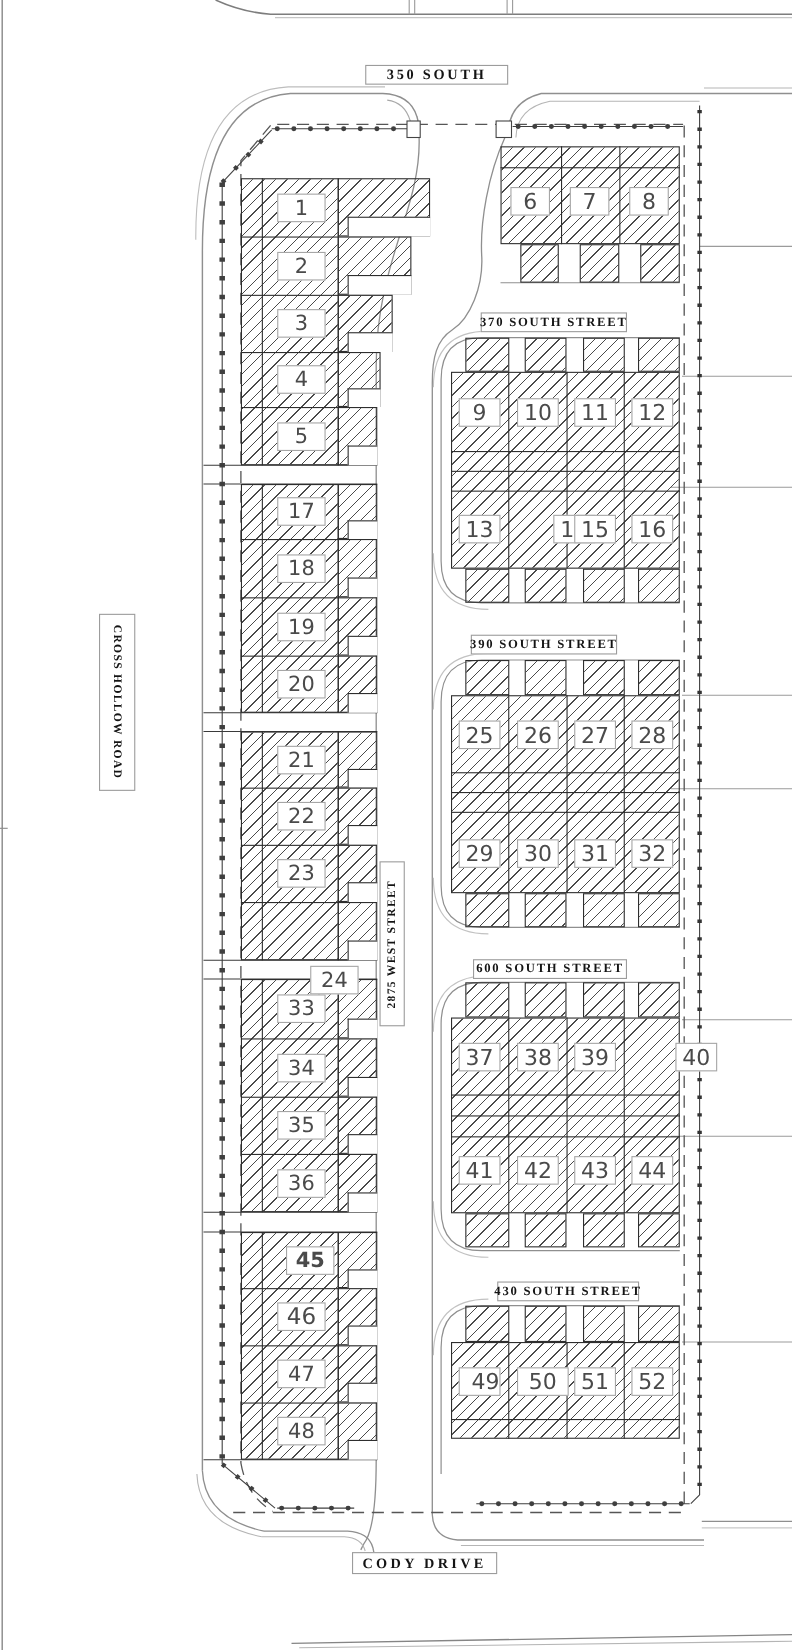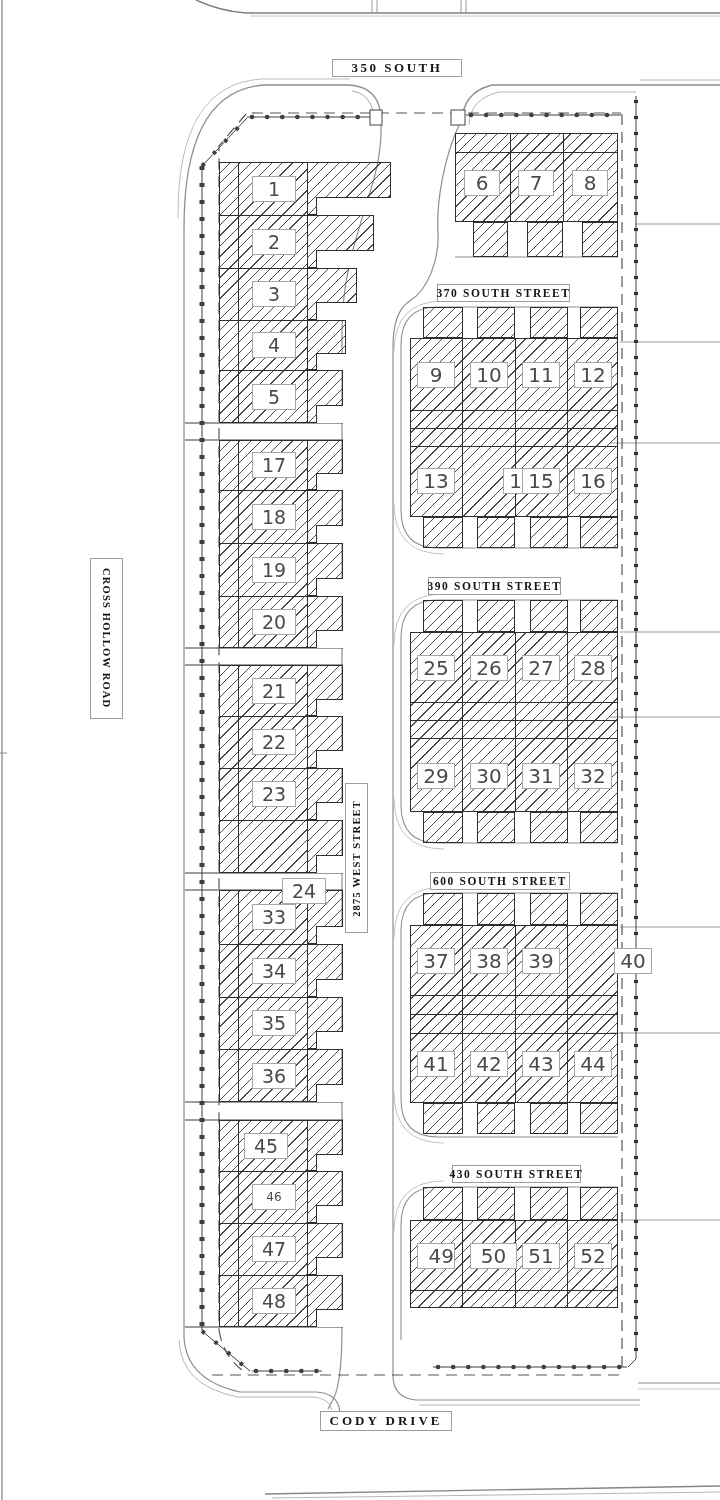--- a/index.html
+++ b/index.html
@@ -242,7 +242,7 @@
     <div class="abs hl" style="left: 219px; top: 1275px; width: 89px; height: 1px;"></div>
     <div class="abs hatch brd" style="left: 307px; top: 1120px; width: 36px; height: 51px;"></div>
     <div class="abs notch" style="left: 316px; top: 1154px; width: 27px; height: 17px;"></div>
-    <div class="abs numbox" style="left: 244px; top: 1133px; width: 44px; height: 26px; font-size: 19px;">
+    <div class="abs numbox" style="left: 260px; top: 1133px; width: 44px; height: 26px; font-size: 19px; font-weight: bold;">
       <span>45</span>
     </div>
     <div class="abs hatch brd" style="left: 307px; top: 1171px; width: 36px; height: 52px;"></div>

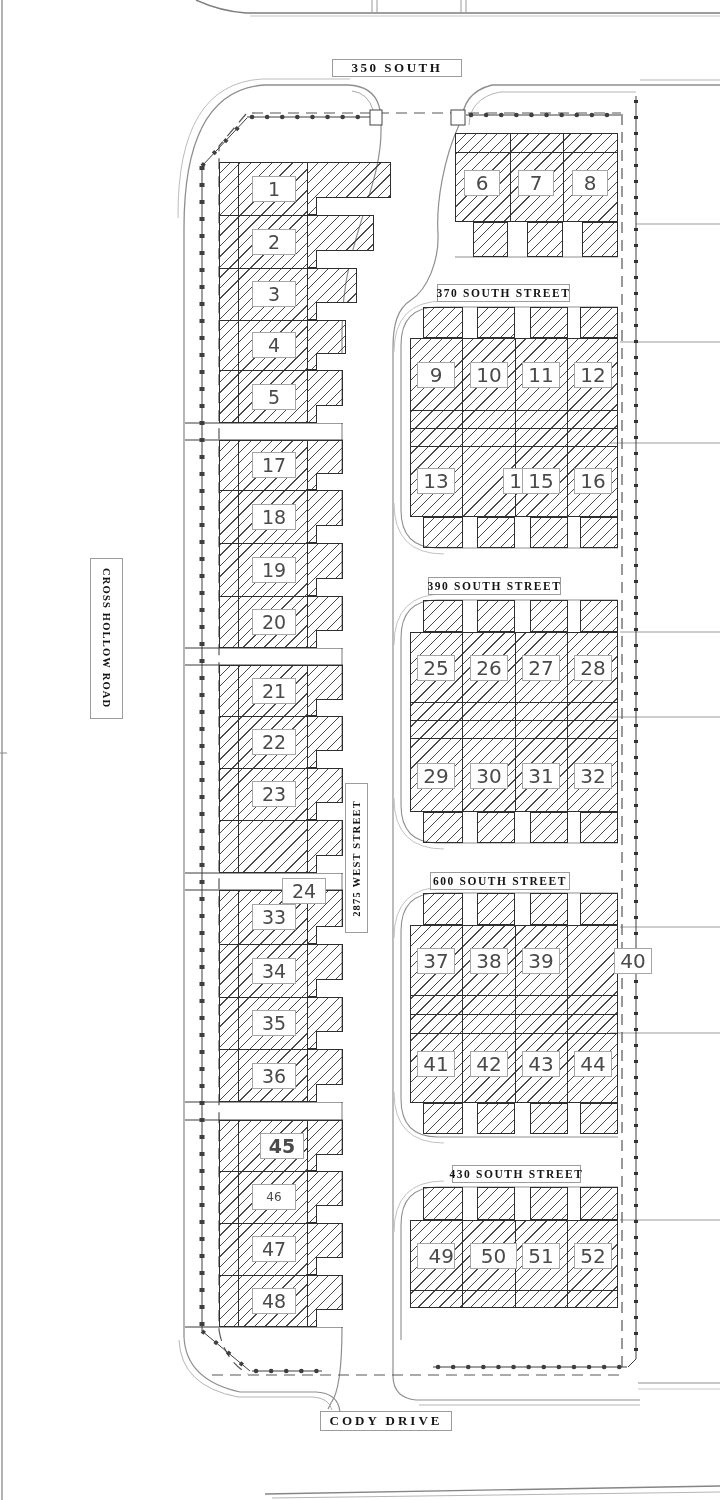--- a/index.html
+++ b/index.html
@@ -247,7 +247,7 @@
     </div>
     <div class="abs hatch brd" style="left: 307px; top: 1171px; width: 36px; height: 52px;"></div>
     <div class="abs notch" style="left: 316px; top: 1205px; width: 27px; height: 18px;"></div>
-    <div class="abs numbox" style="left: 252px; top: 1184px; width: 44px; height: 26px; font-size: 12px;">
+    <div class="abs numbox" style="left: 252px; top: 1184px; width: 44px; height: 26px; font-size: 21px;">
       <span>46</span>
     </div>
     <div class="abs hatch brd" style="left: 307px; top: 1223px; width: 36px; height: 52px;"></div>

